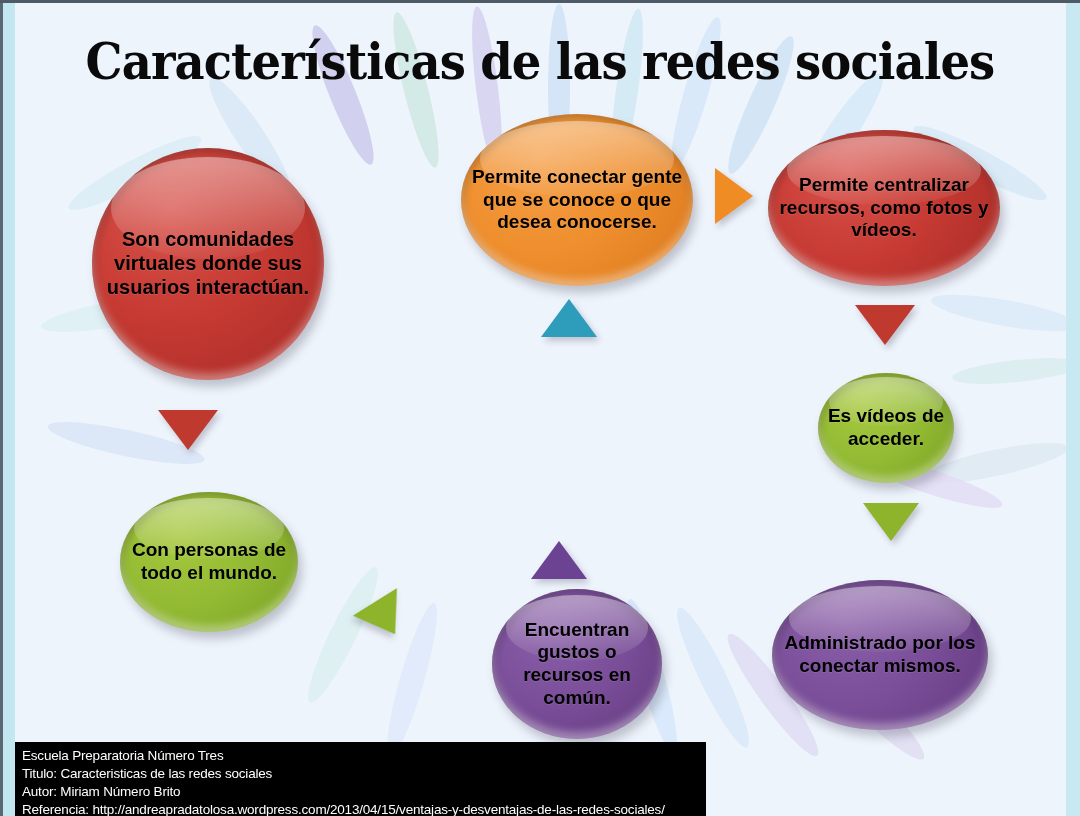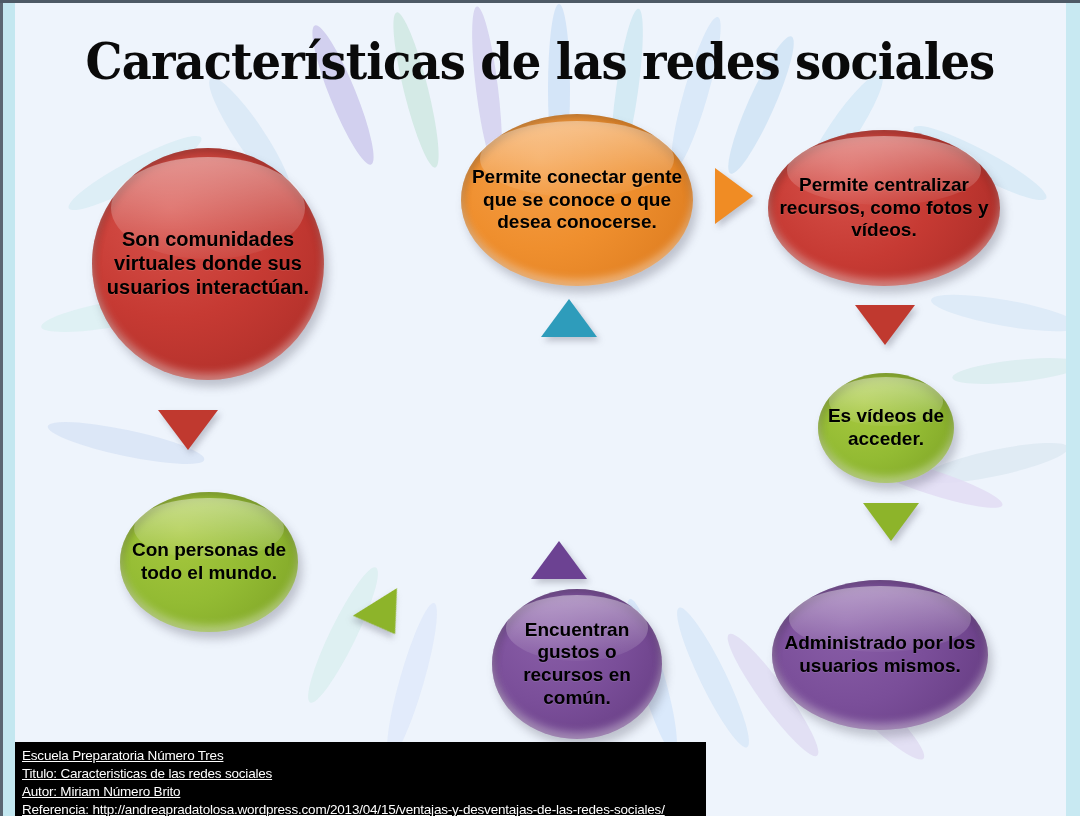--- a/index.html
+++ b/index.html
@@ -140,7 +140,7 @@
   </div>
 
   <div class="bubble b-purple" style="left:772px;top:580px;width:216px;height:150px;">
-    <span class="txt" style="font-size:19px;">Administrado por los usuarios mismos.</span>
+    <span class="txt" style="font-size:19px;">Administrado por los conectar mismos.</span>
   </div>
 
   <div class="arrow a-down-red" style="left:158px;top:410px;"></div>

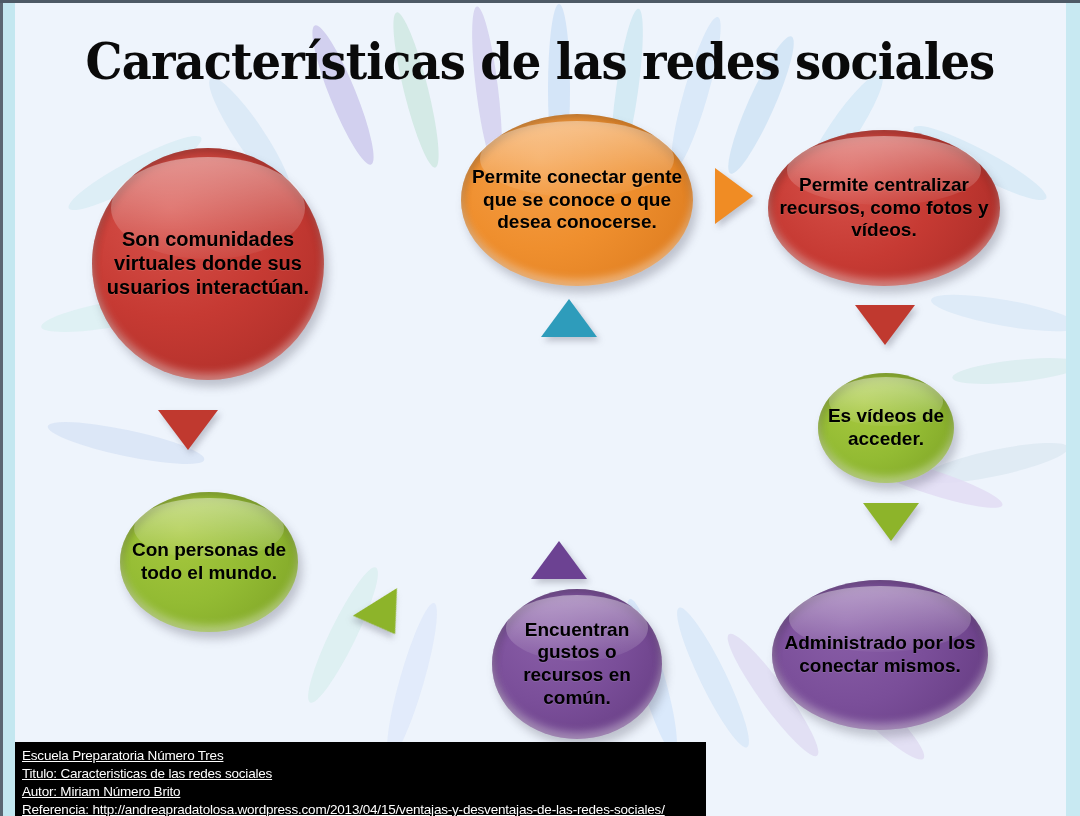--- a/index.html
+++ b/index.html
@@ -77,7 +77,6 @@
     font-family:"Liberation Sans", sans-serif;font-size:13.5px;
     padding:5px 0 0 7px;box-sizing:border-box;line-height:1.33;
     letter-spacing:-.2px;
-    text-decoration:underline;
   }
   .footer div{white-space:nowrap;}
 </style>

